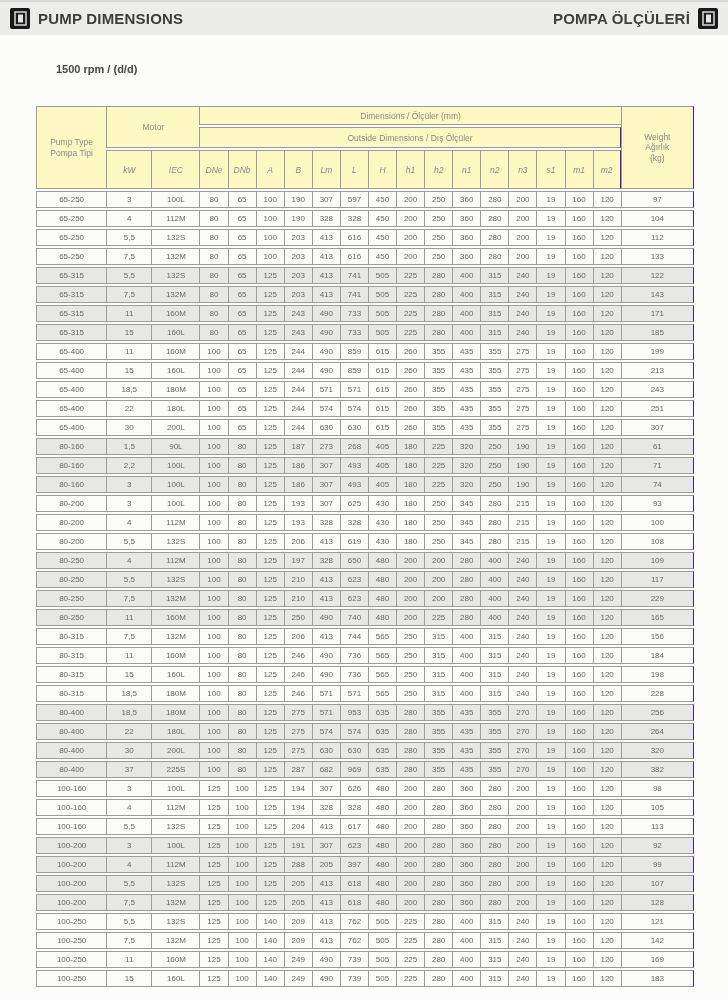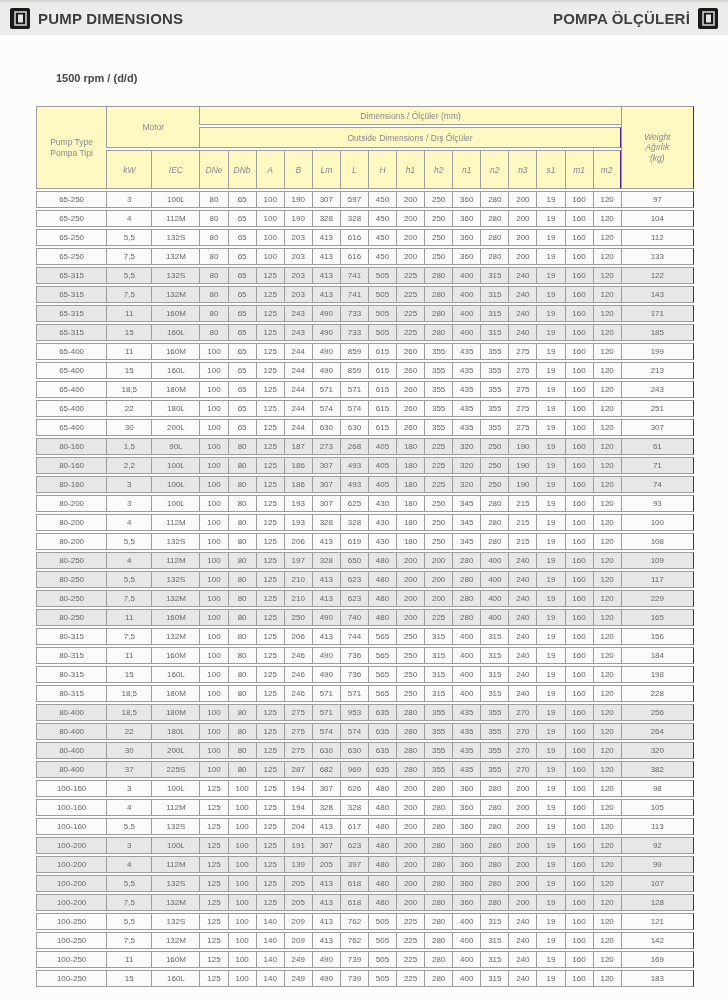--- a/index.html
+++ b/index.html
@@ -29,7 +29,7 @@
   }
   .subtitle {
     position:absolute; left:56px; top:63px;
-    font-size:11px; font-weight:bold; color:#474747;margin-top:9px;
+    font-size:11px; font-weight:bold; color:#474747;
   }
   .table-wrap { position:absolute; left:36px; top:104px; width:658px; }
   table {

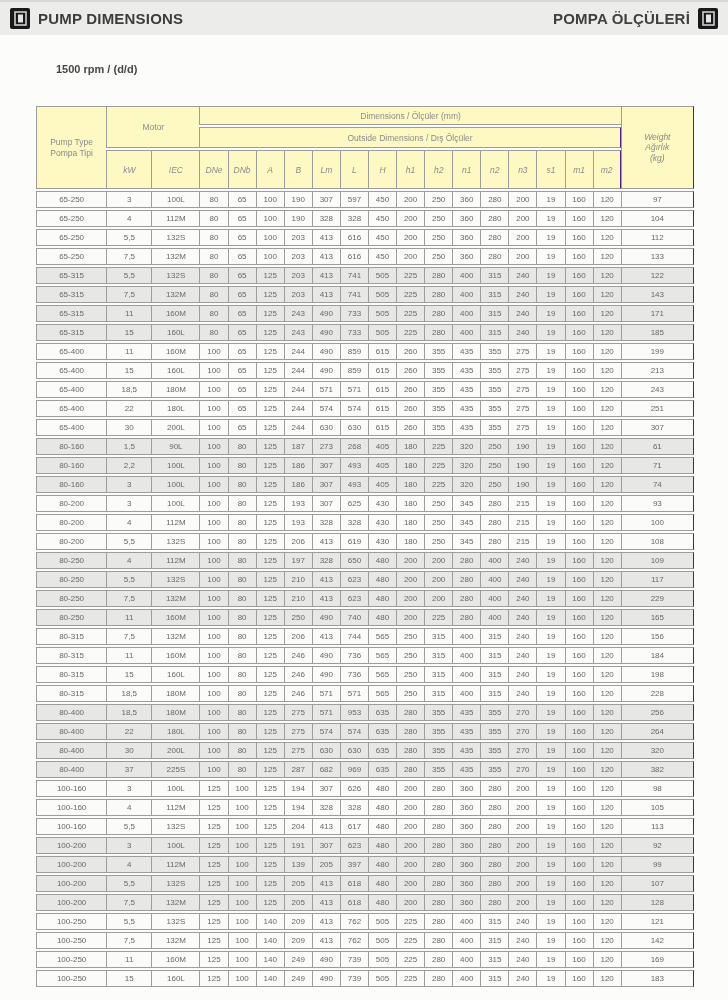--- a/index.html
+++ b/index.html
@@ -51,7 +51,7 @@
   tbody td { height:15px; }
   tbody tr.shaded td { background:#e7e7e6; }
   .two-line span { display:block; line-height:1.25; }
-  .weight-head span { display:block; line-height:1.25;font-style:italic; }
+  .weight-head span { display:block; line-height:1.25; }
 </style>
 </head>
 <body>

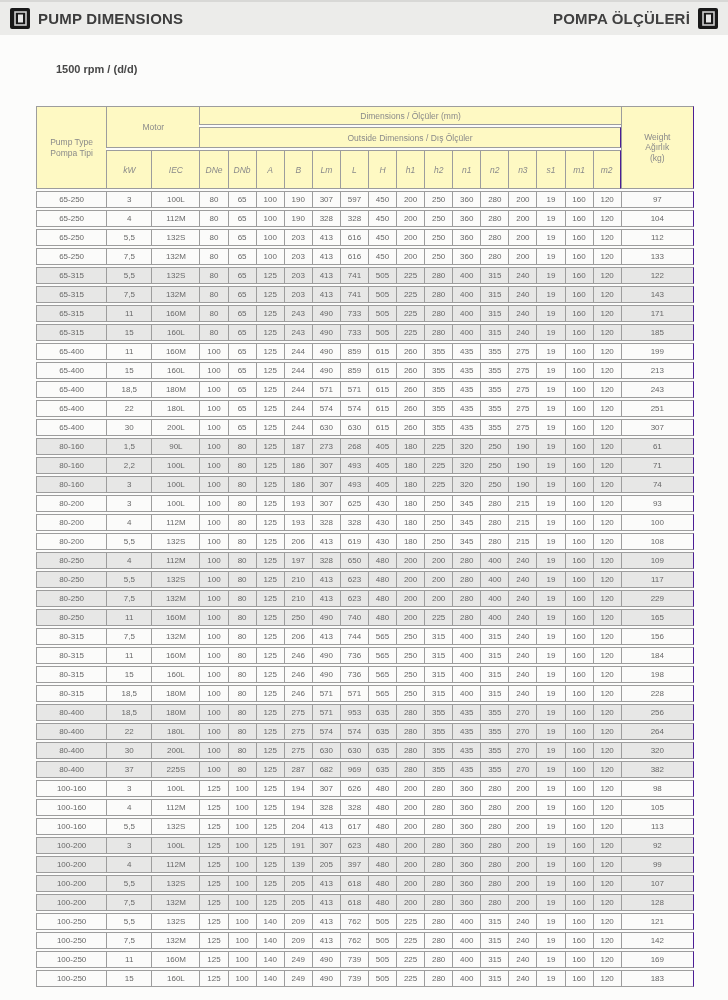--- a/index.html
+++ b/index.html
@@ -882,7 +882,7 @@
           <td>125</td>
           <td>100</td>
           <td>125</td>
-          <td>139</td>
+          <td>288</td>
           <td>205</td>
           <td>397</td>
           <td>480</td>

